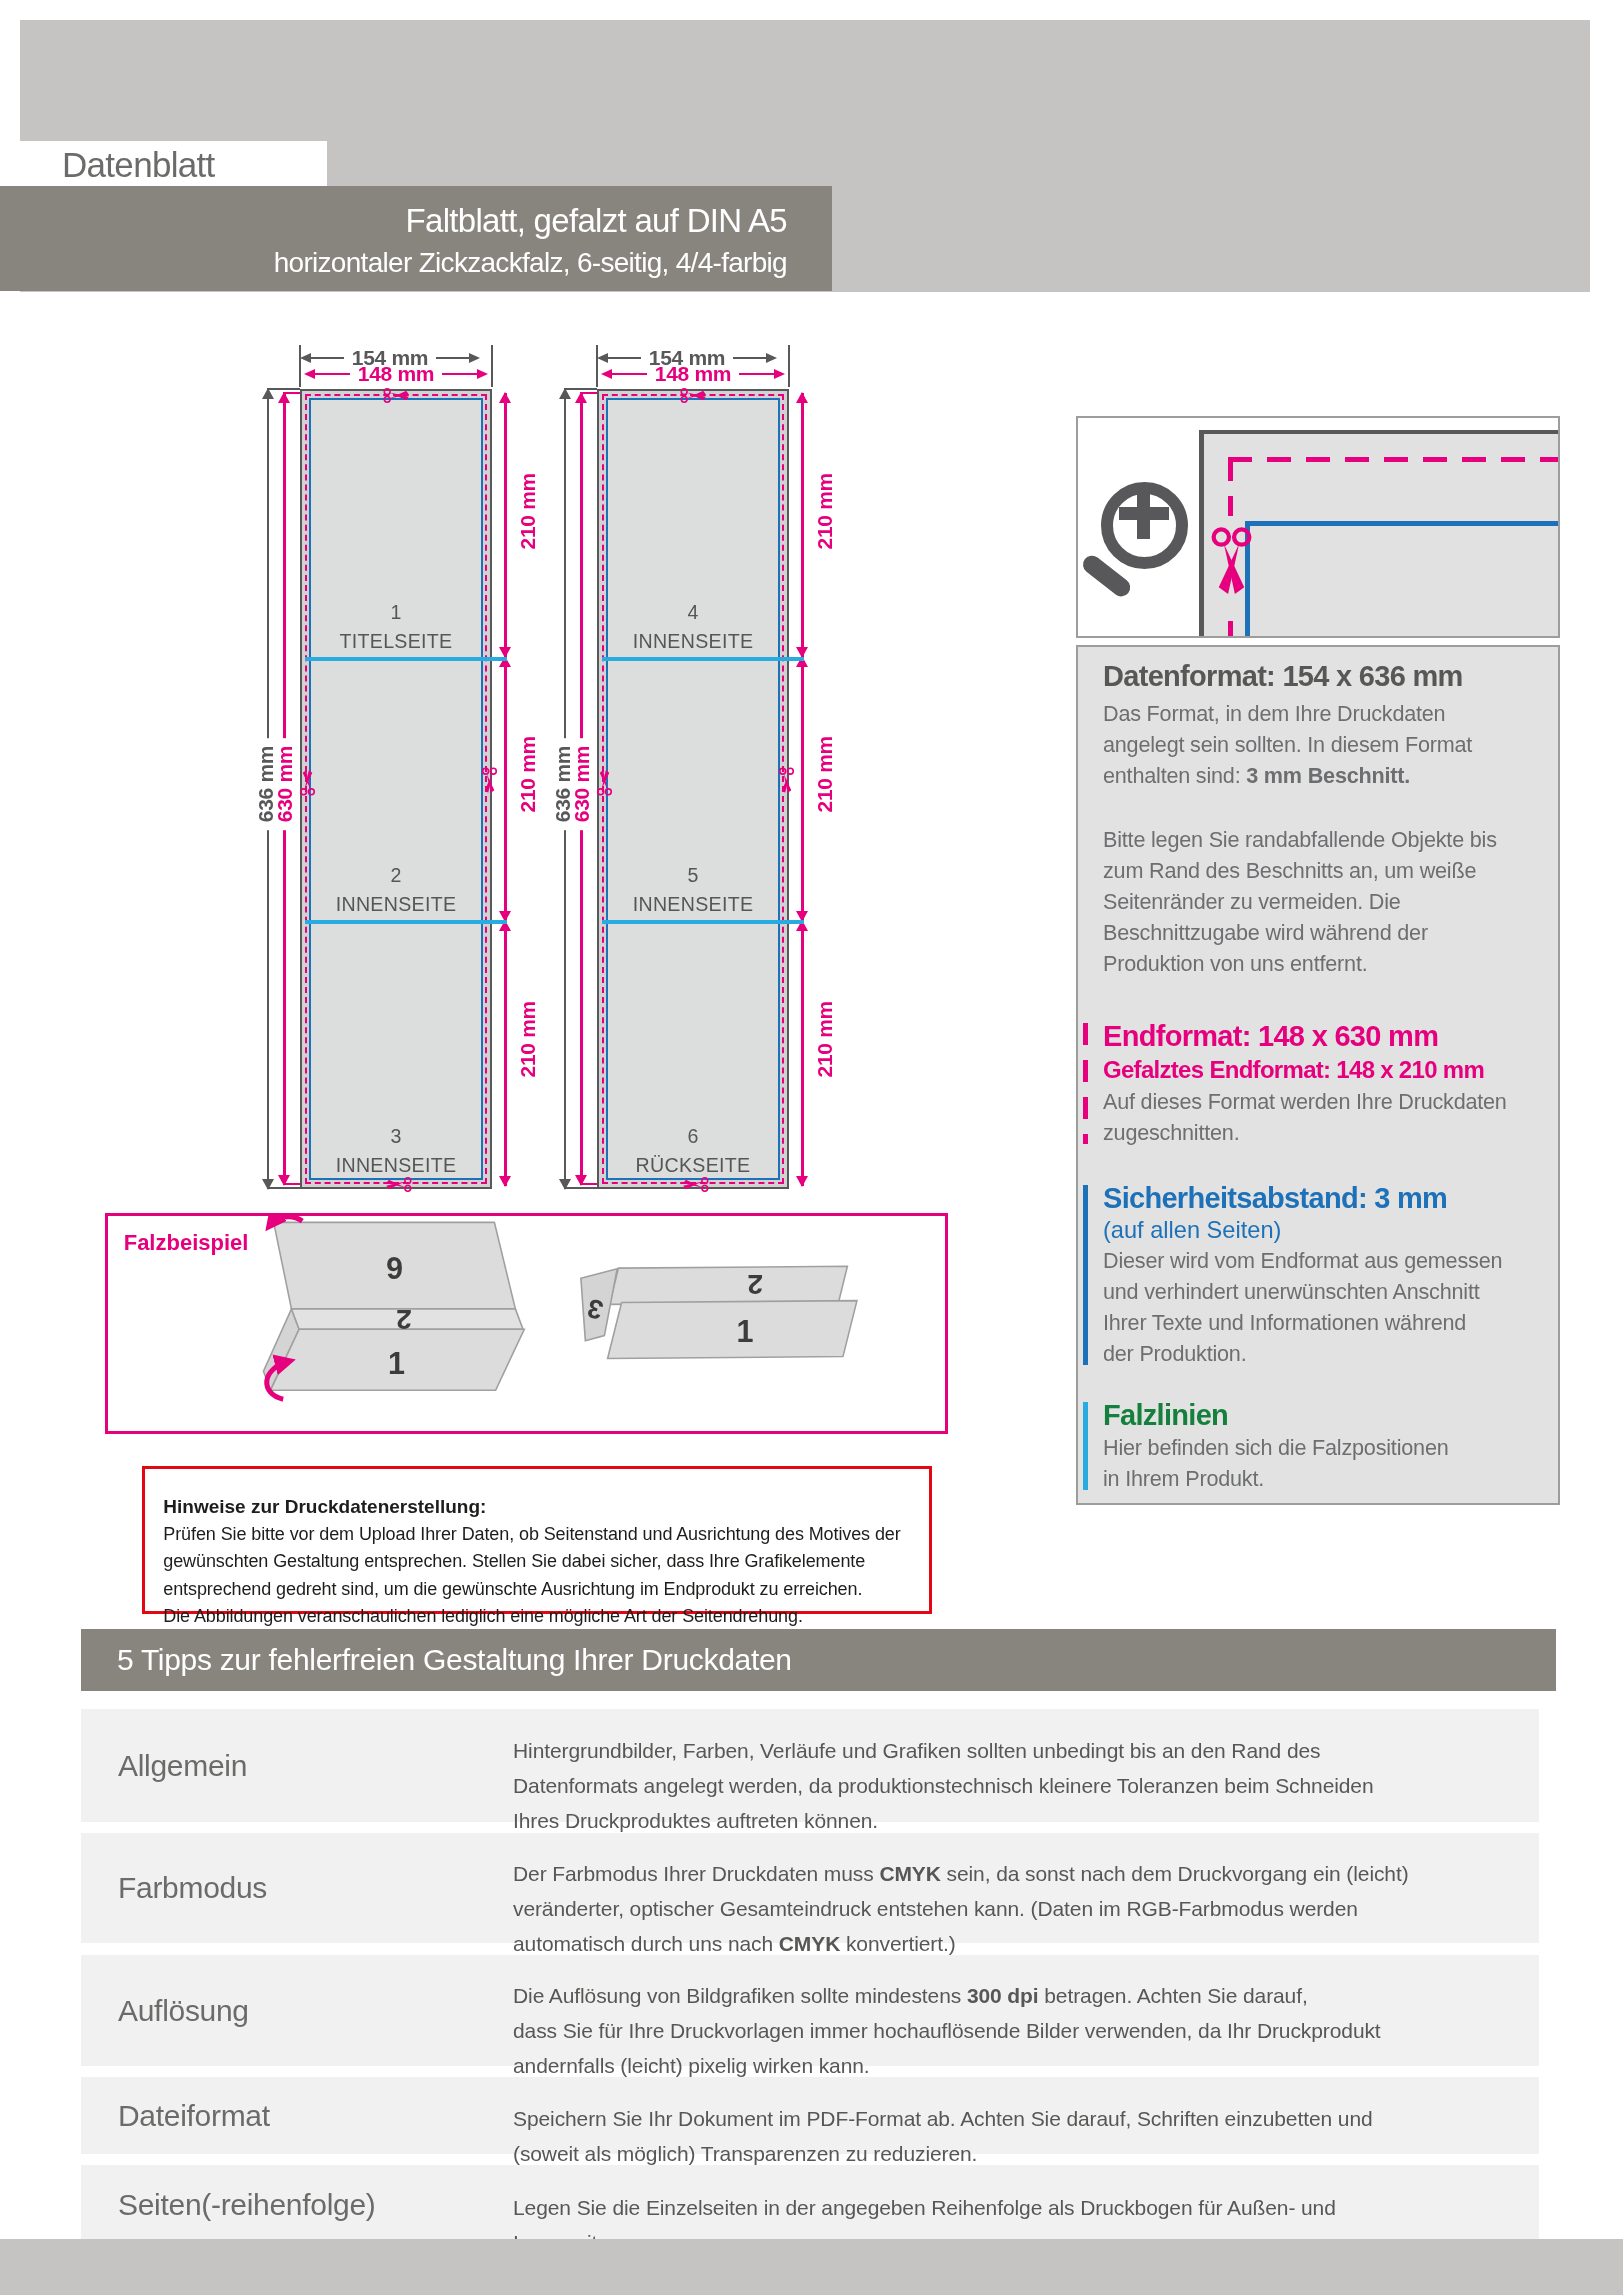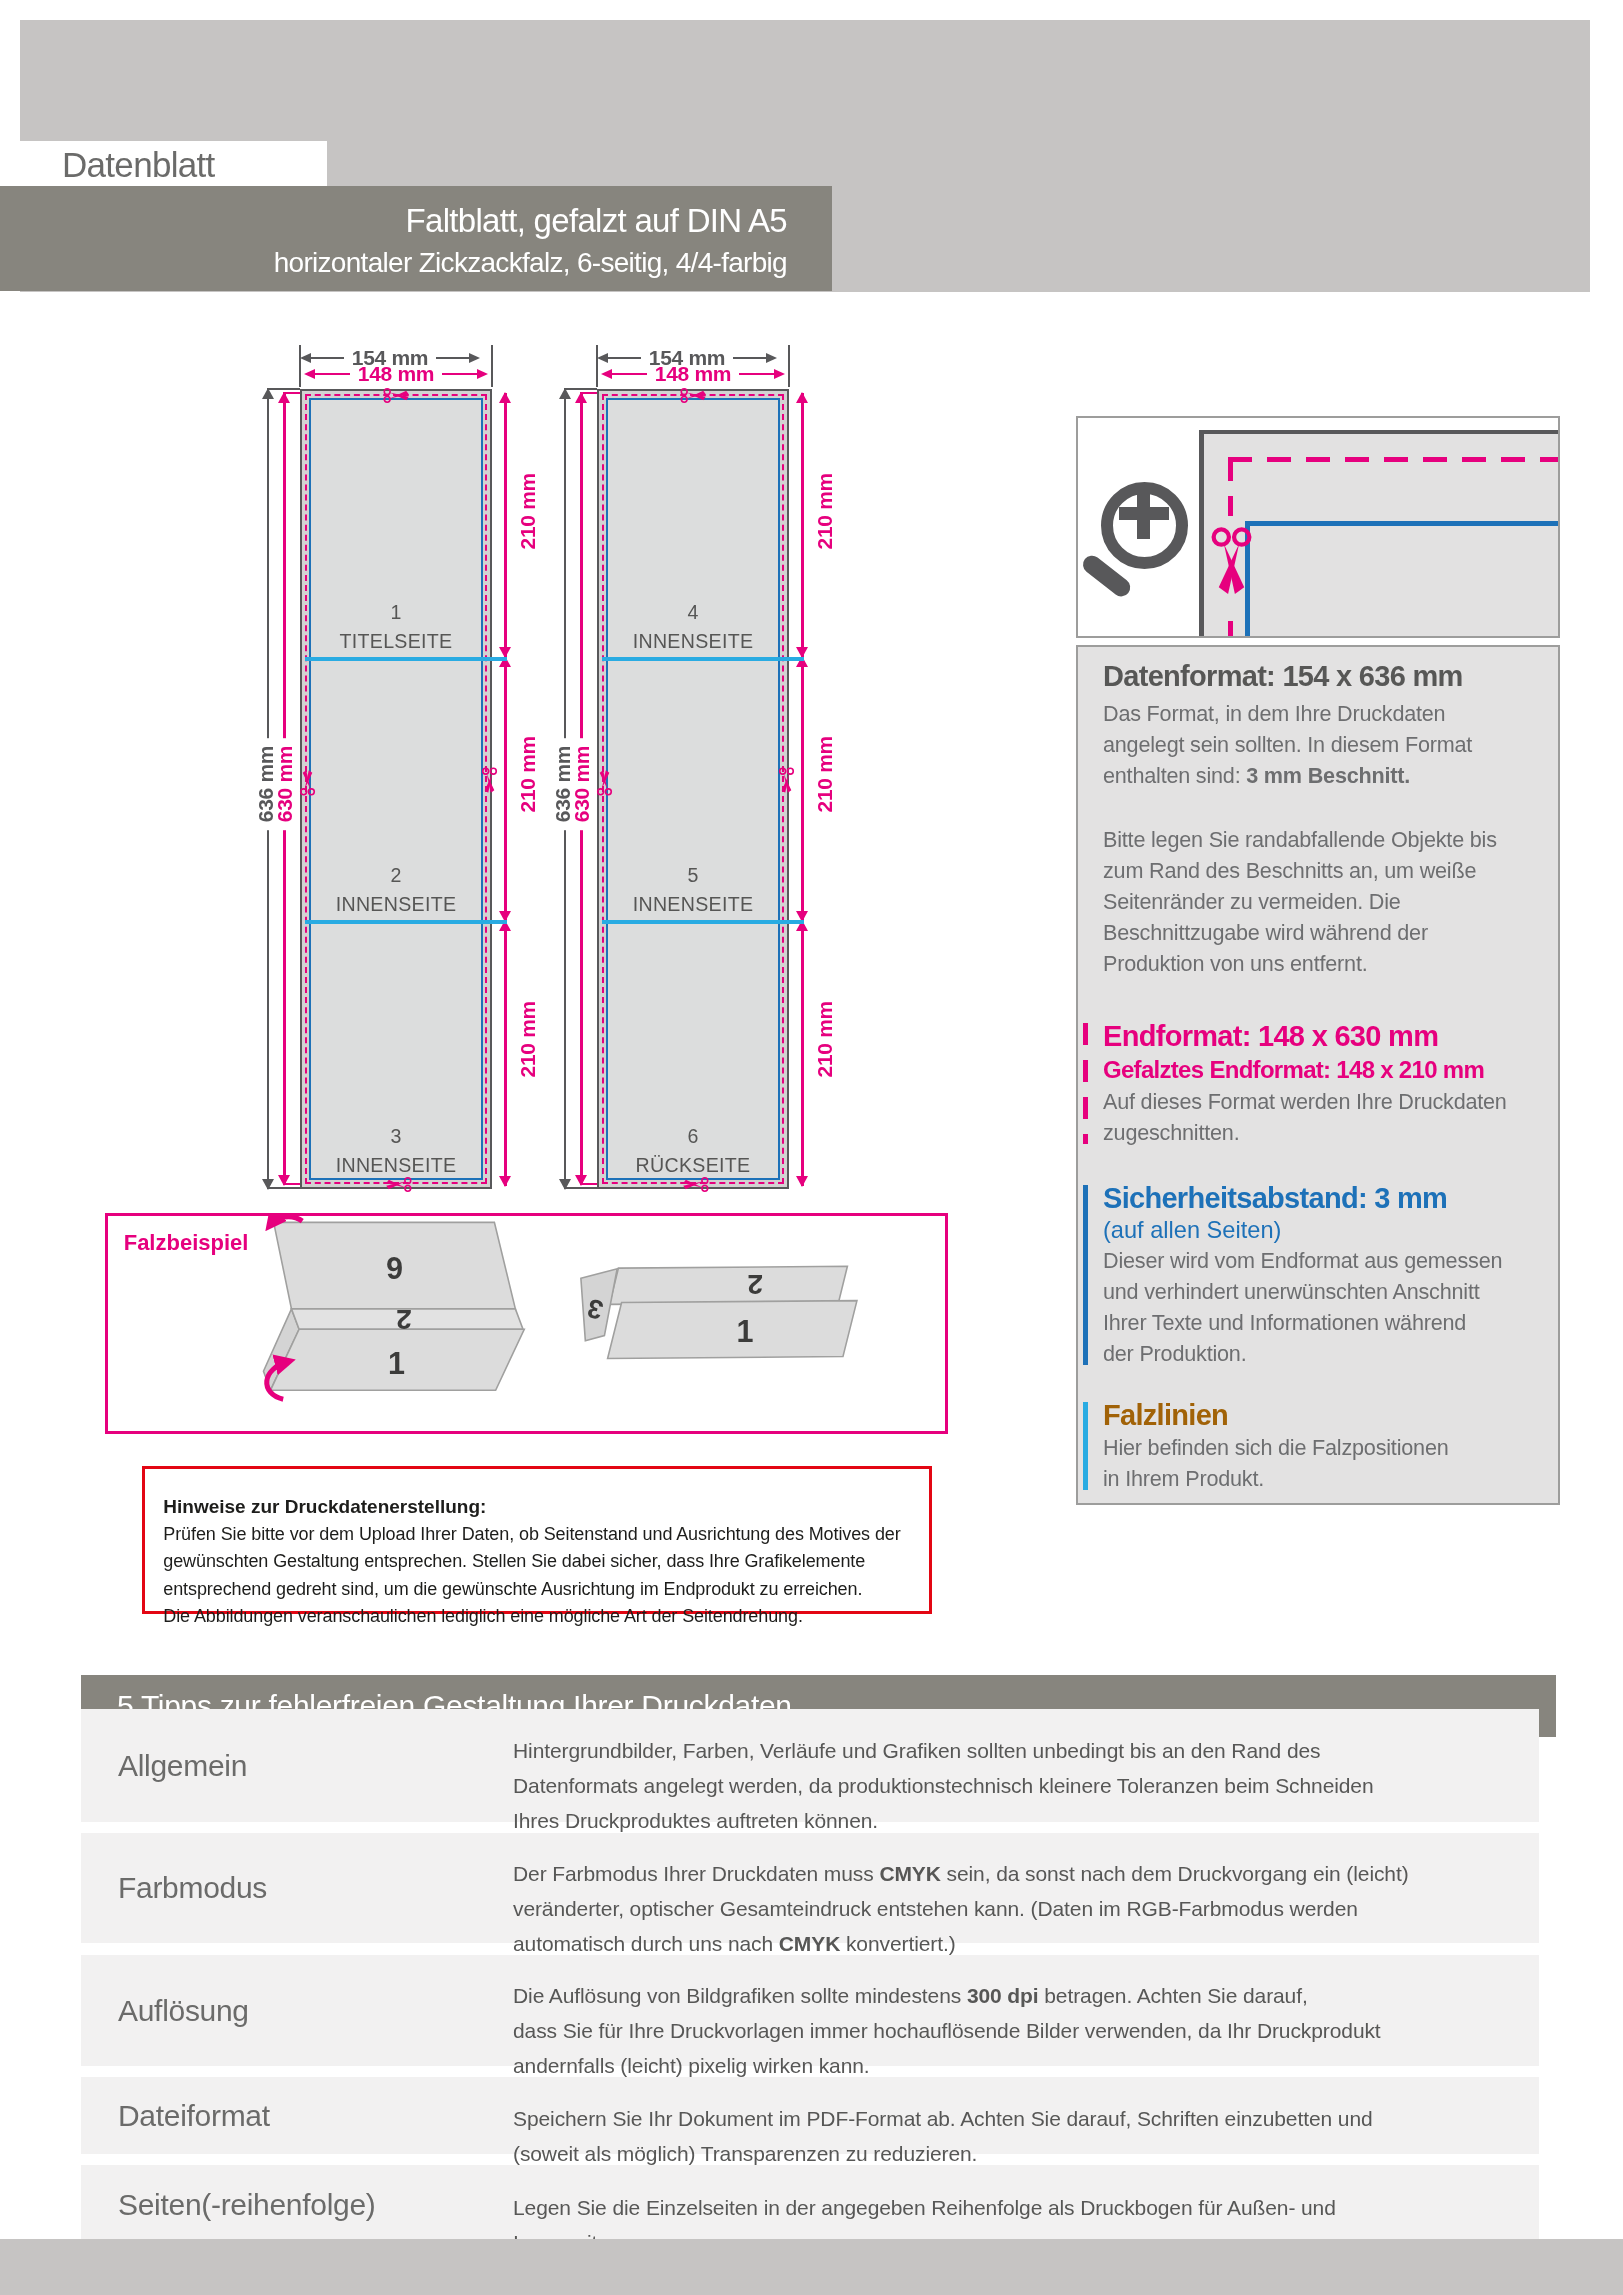--- a/index.html
+++ b/index.html
@@ -88,7 +88,7 @@
   .blk .sub{font-size:24px;font-weight:bold;line-height:33px;letter-spacing:-0.7px;color:#e6007e;}
   .blk .h.blu{color:#1d71b8;}
   .blk .sub2{font-size:23.6px;line-height:30px;color:#1d71b8;}
-  .blk .h.cyn{color:#a16207;}
+  .blk .h.cyn{color:#15803d;}
   .accent{position:absolute;left:-19.6px;top:2.6px;bottom:3.9px;width:4.6px;}
   .accent.dash{background:repeating-linear-gradient(to bottom,#e6007e 0 22px,transparent 22px 37px);}
   .accent.solidblue{background:#1d71b8;}

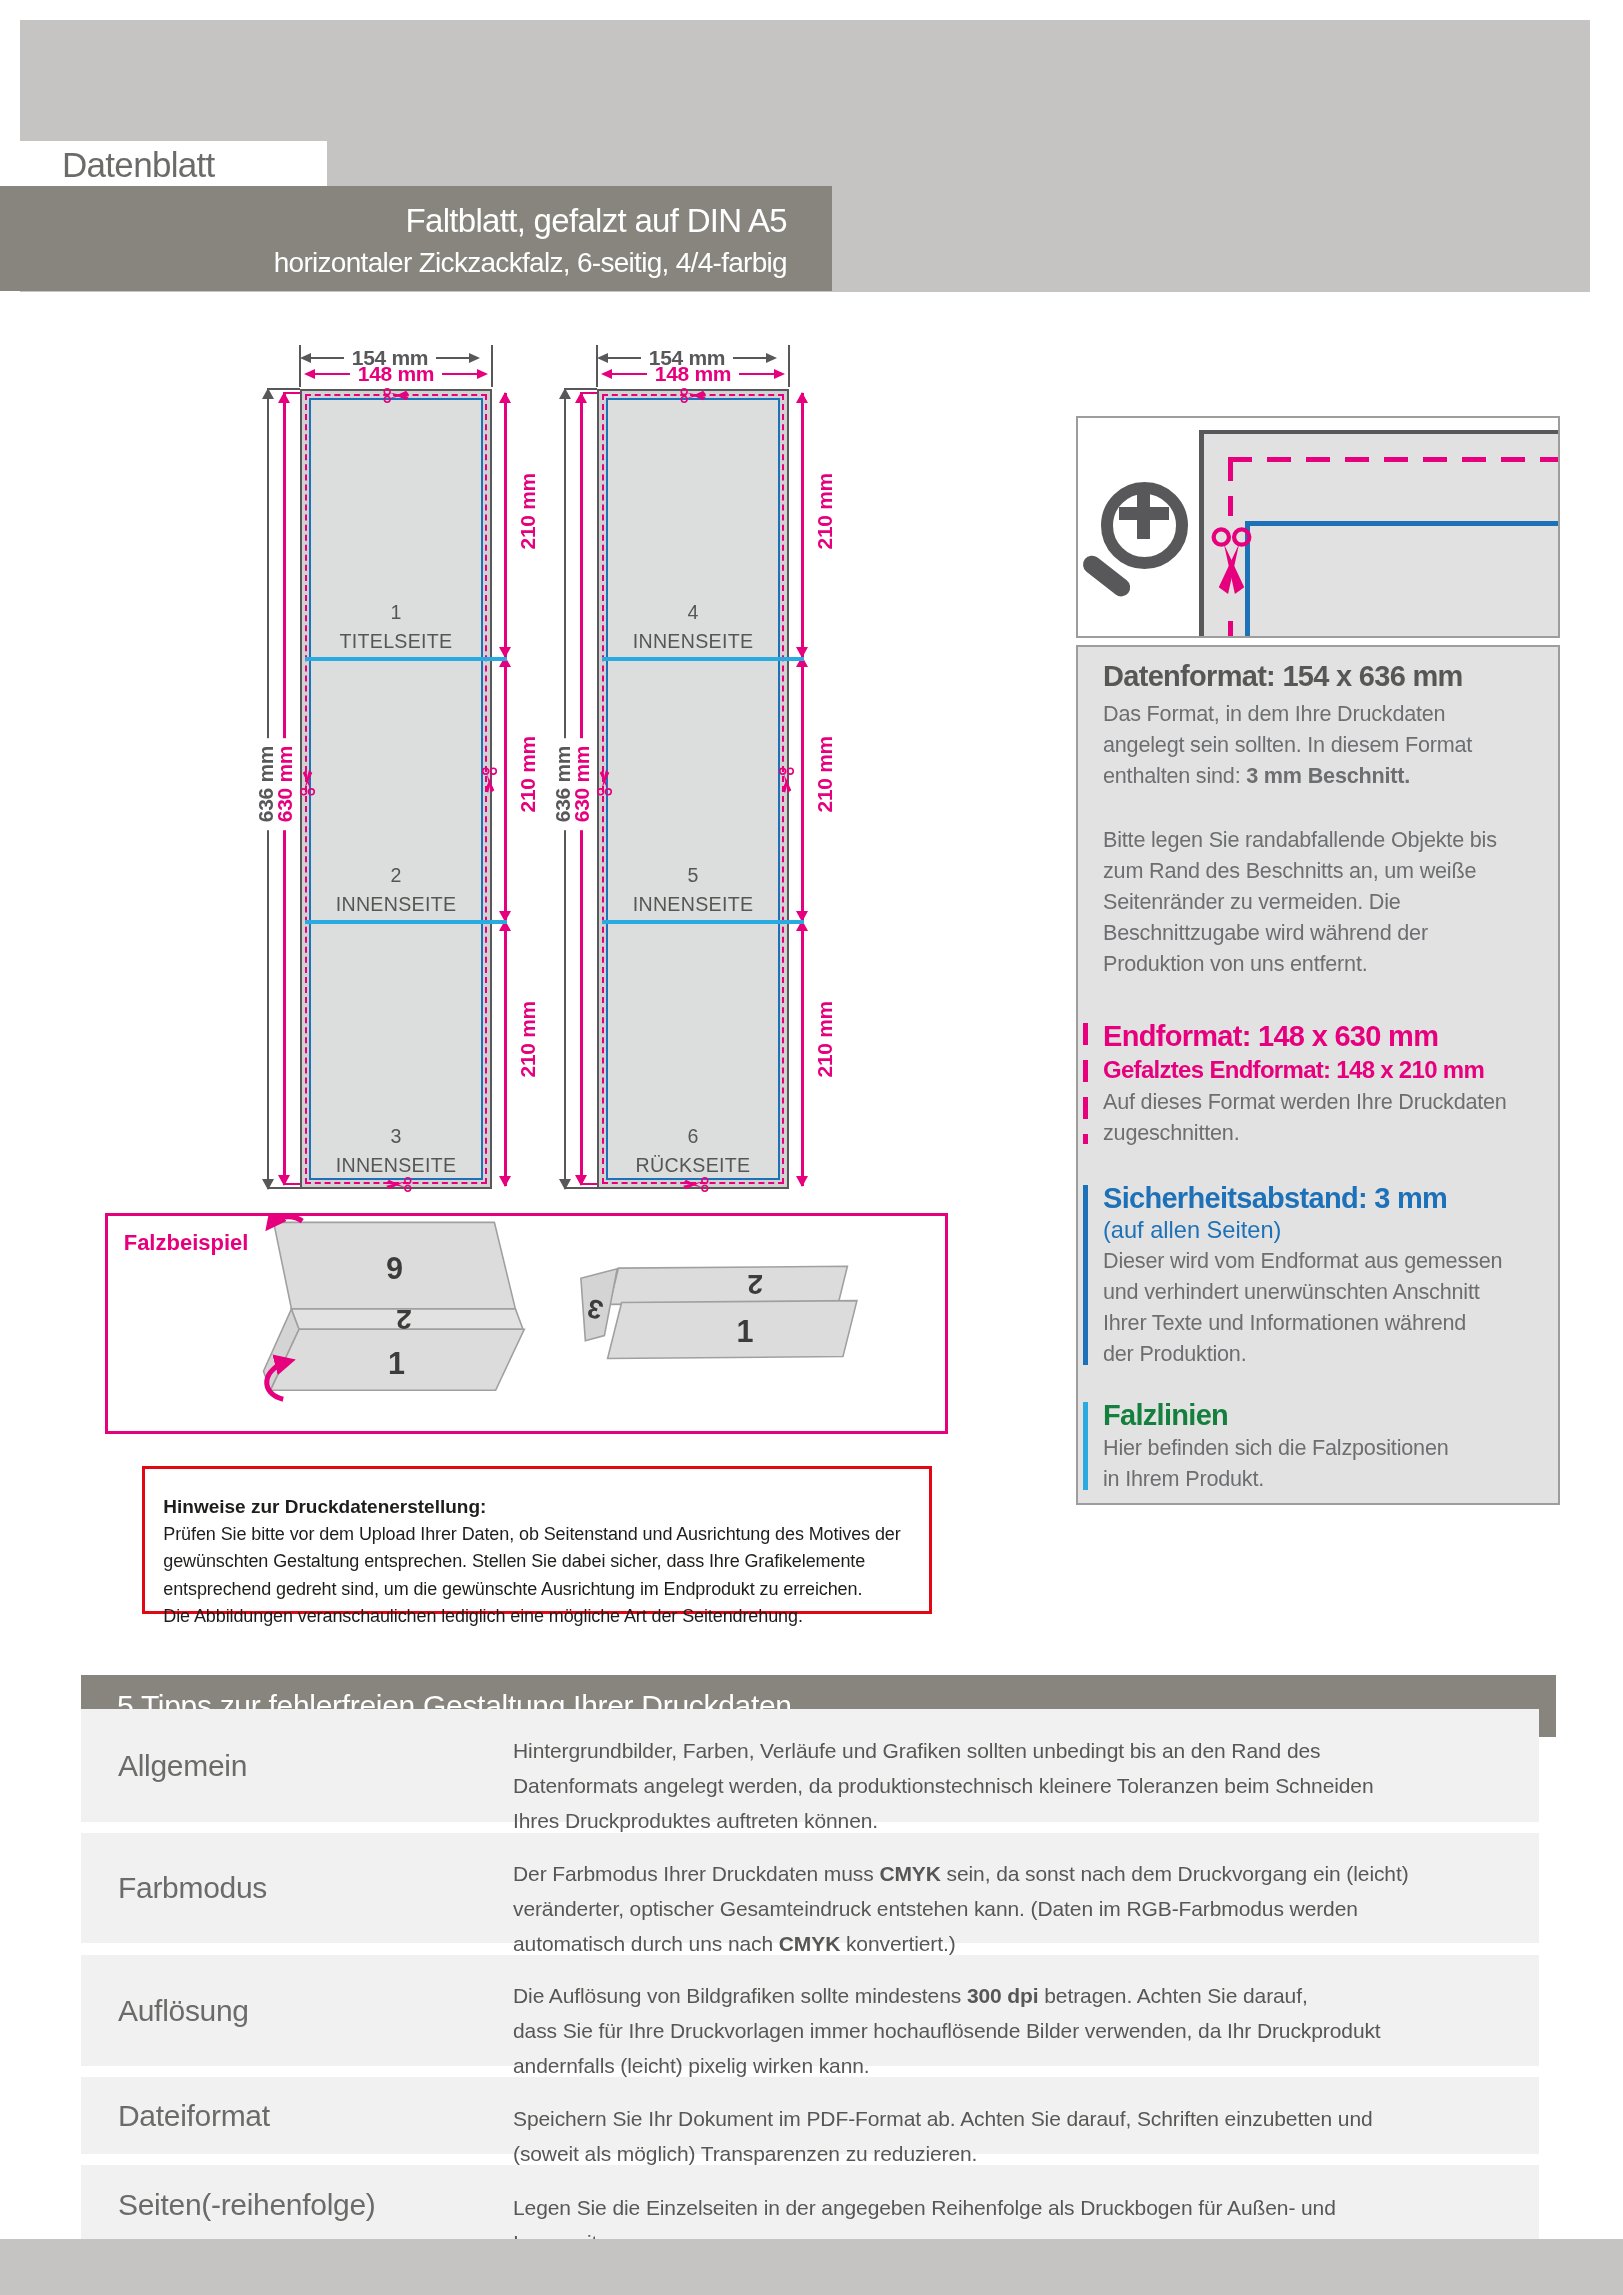--- a/index.html
+++ b/index.html
@@ -107,7 +107,7 @@
   .hinweis-text{font-size:18px;line-height:27.5px;letter-spacing:-0.1px;}
 
   
-  .tips-banner{left:81px;top:1629px;width:1475px;height:62px;background:#87857e;margin-top:46px;}
+  .tips-banner{left:81px;top:1629px;width:1475px;height:62px;background:#87857e;}
   .tips-banner span{position:absolute;left:36px;top:0;line-height:62px;font-size:30px;color:#fff;
                     letter-spacing:-0.3px;}
   .tip-row{position:absolute;left:81px;width:1458px;background:#f2f1f1;display:flex;

